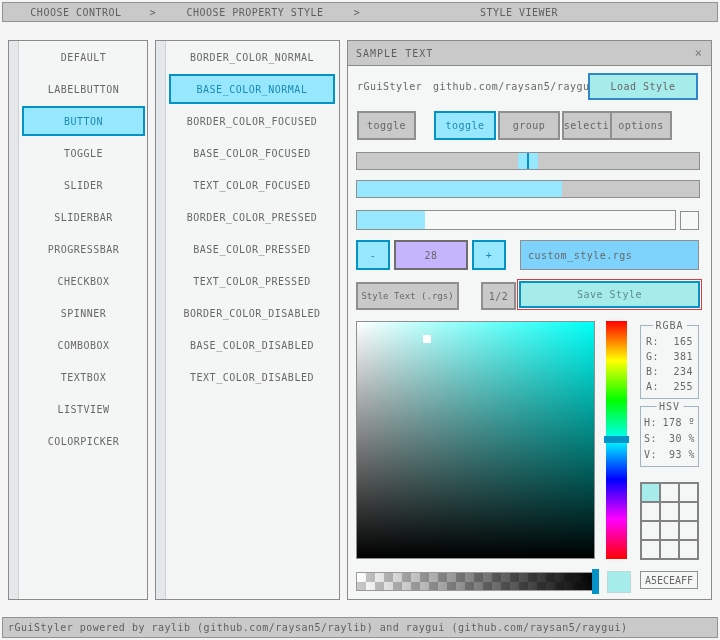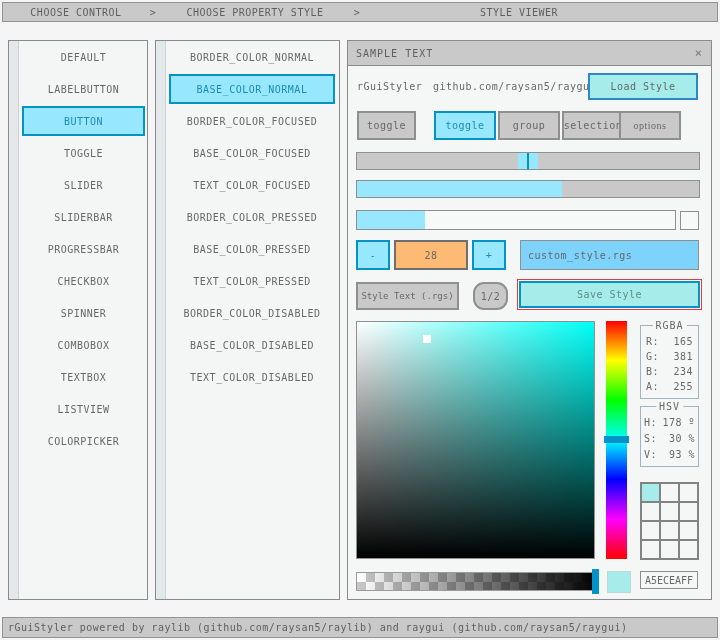--- a/index.html
+++ b/index.html
@@ -58,7 +58,7 @@
   .btn-load { left:240px; top:32px; width:110px; height:27px; }
 
   .tgl-single { left:9px;   top:70px; width:59px; height:29px; }
-  .tg0 { left:86px;  } .tg1 { left:150px; } .tg2 { left:214px; } .tg3 { left:271px;font-family:Liberation Serif, serif; }
+  .tg0 { left:86px;  } .tg1 { left:150px; } .tg2 { left:214px; } .tg3 { left:262px; }
   .tgl-grp { top:70px; width:62px; height:29px; }
 
   .slider {

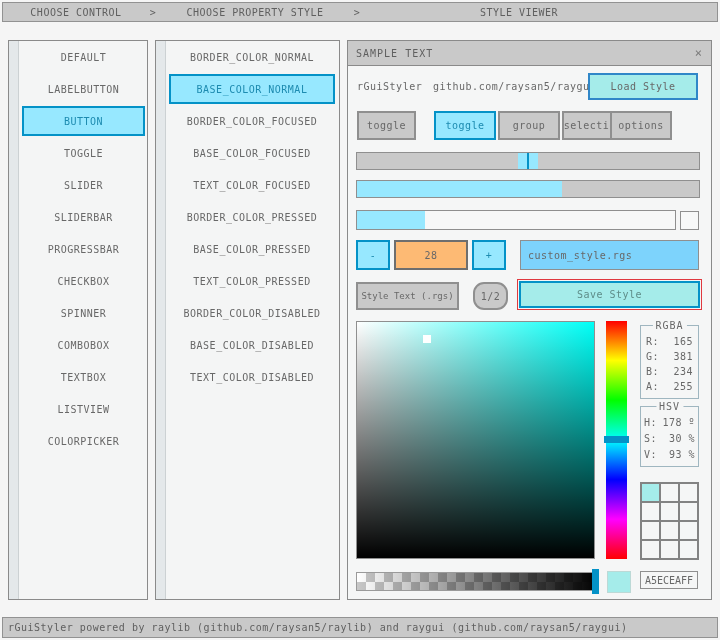--- a/index.html
+++ b/index.html
@@ -85,7 +85,7 @@
   }
 
   .spin-minus { left:8px;   top:199px; width:34px; height:30px; }
-  .spin-value { left:46px;  top:199px; width:74px; height:30px; background:#fdba74; border:2px solid #6e6e6e; }
+  .spin-value { left:46px;  top:199px; width:74px; height:30px; background:#c4b5fd; border:2px solid #6e6e6e; }
   .spin-plus  { left:124px; top:199px; width:34px; height:30px; }
   .textbox {
     left:172px; top:199px; width:179px; height:30px;

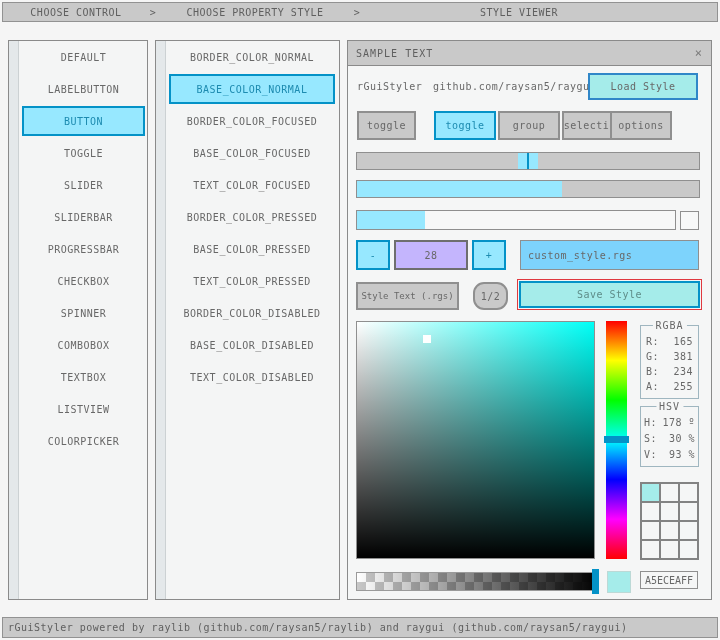--- a/index.html
+++ b/index.html
@@ -93,7 +93,7 @@
     display:flex; align-items:center; padding-left:7px; white-space:nowrap;
   }
   .btn-styletext { left:8px;   top:241px; width:103px; height:28px; }
-  .btn-page      { left:125px; top:241px; width:35px;  height:28px;border-radius:11px; }
+  .btn-page      { left:133px; top:241px; width:35px;  height:28px; }
   .save-wrap {
     left:169px; top:238px; width:185px; height:31px;
     border:1px solid #e0393f; padding:1px; display:flex;

